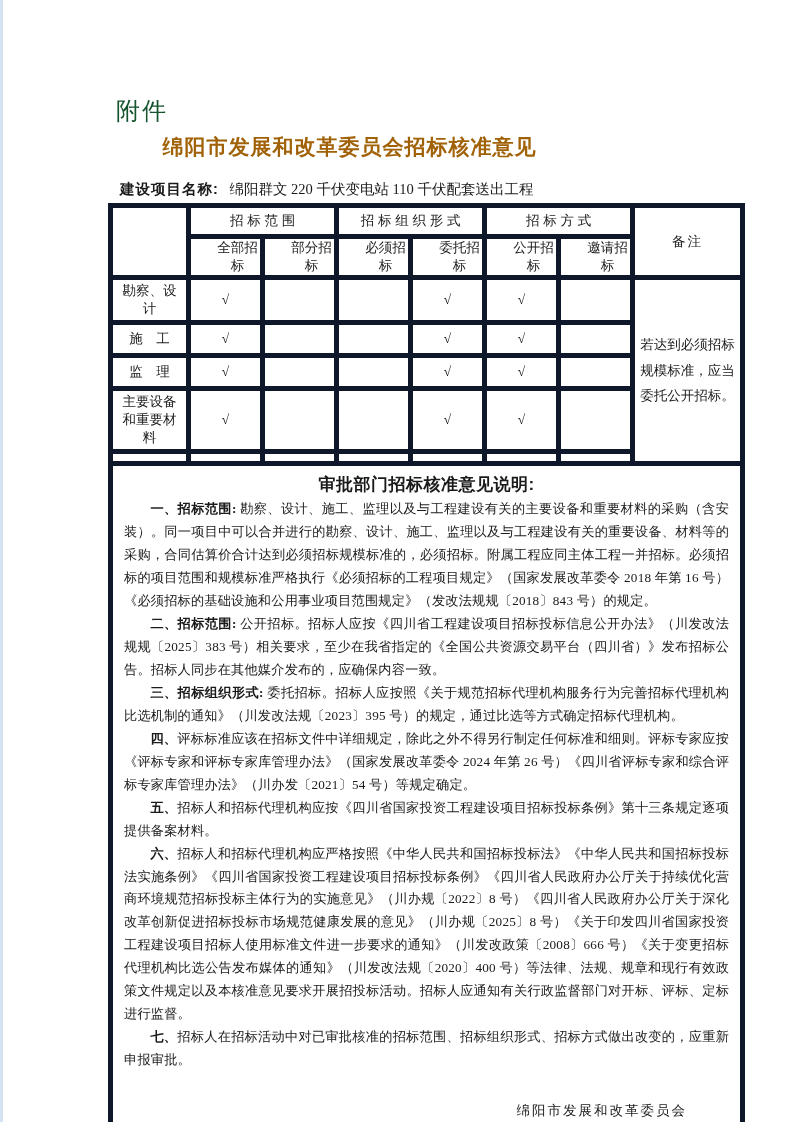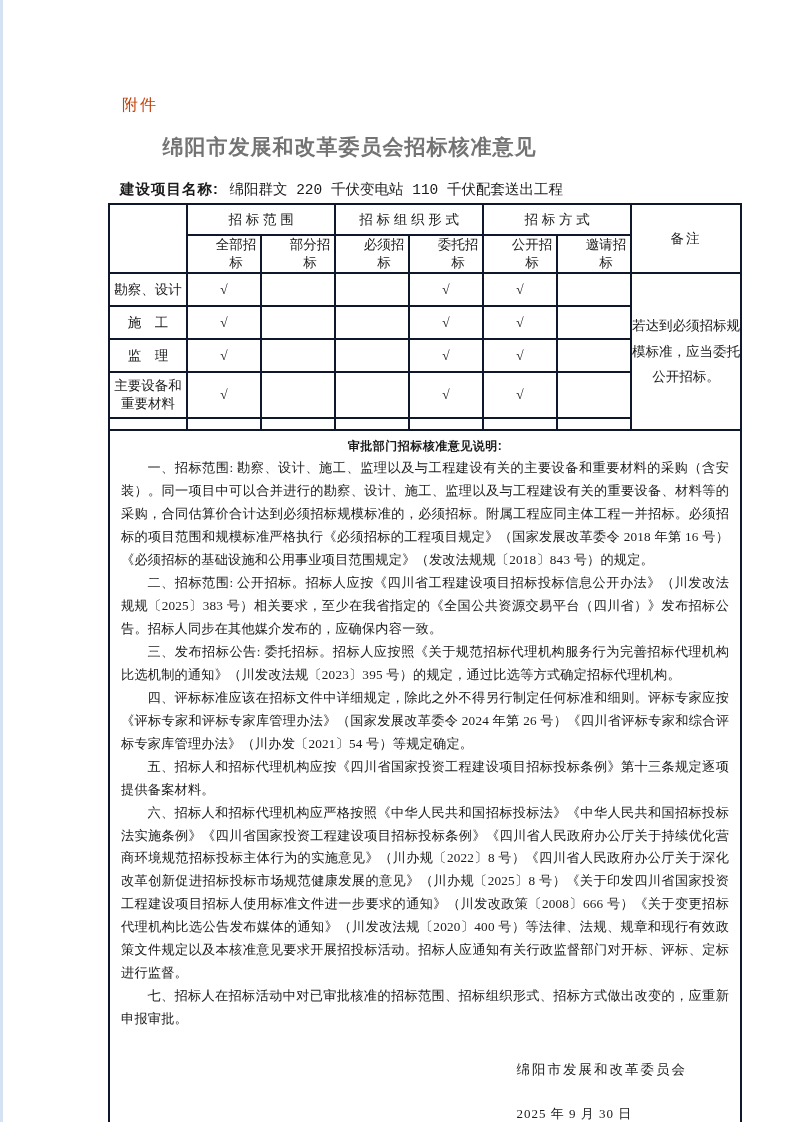--- a/index.html
+++ b/index.html
@@ -16,9 +16,9 @@
     background:#d4e2f2;
   }
   .attachment {
-    position:absolute; left:122px; top:95px;
-    font-family:"Liberation Sans","DejaVu Sans",sans-serif;
-    font-size:16px; letter-spacing:2px; color:#c2410c;
+    position:absolute; left:116px; top:95px;
+    font-family:"Liberation Sans","DejaVu Sans",sans-serif;
+    font-size:24px; letter-spacing:2px; color:#14532d;
   }
   .doc-title {
     position:absolute; left:0; top:133px; width:699px;

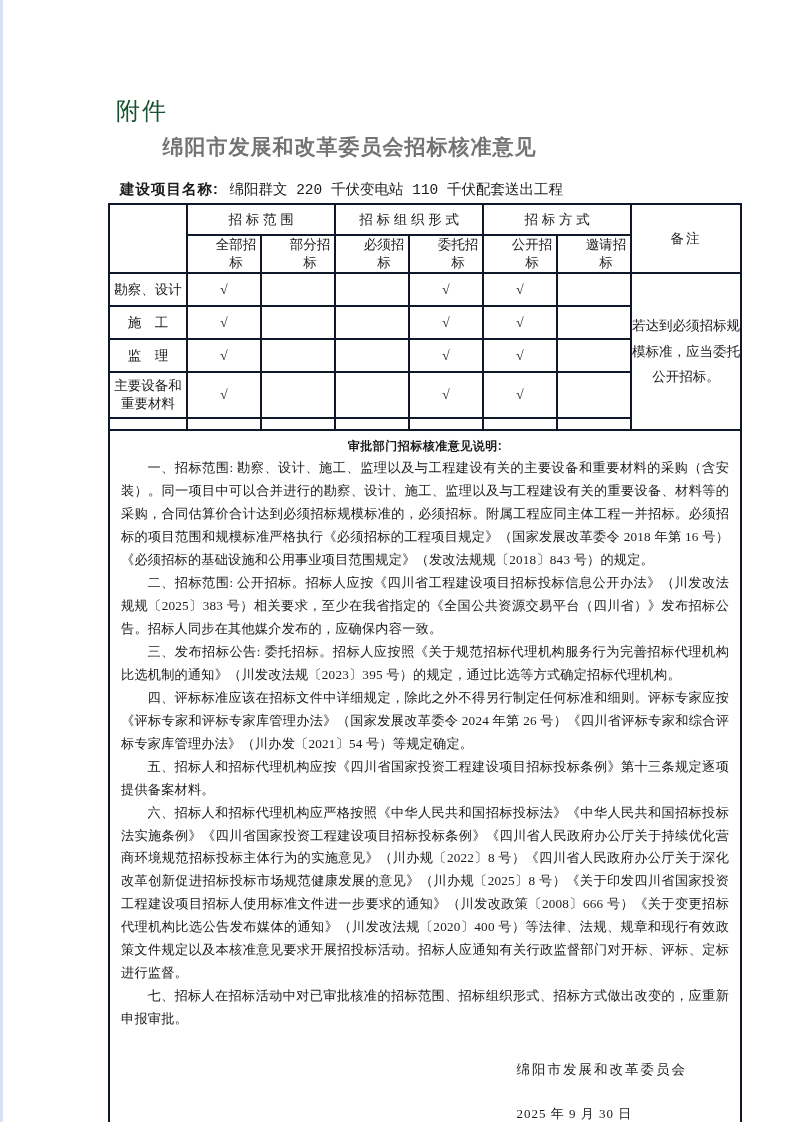--- a/index.html
+++ b/index.html
@@ -23,7 +23,7 @@
   .doc-title {
     position:absolute; left:0; top:133px; width:699px;
     text-align:center;
-    font-size:21px; font-weight:bold; letter-spacing:1px; color:#737373;
+    font-size:21px; font-weight:bold; letter-spacing:1px; color:#a16207;
   }
   .project-line {
     position:absolute; left:120px; top:180px; width:620px;

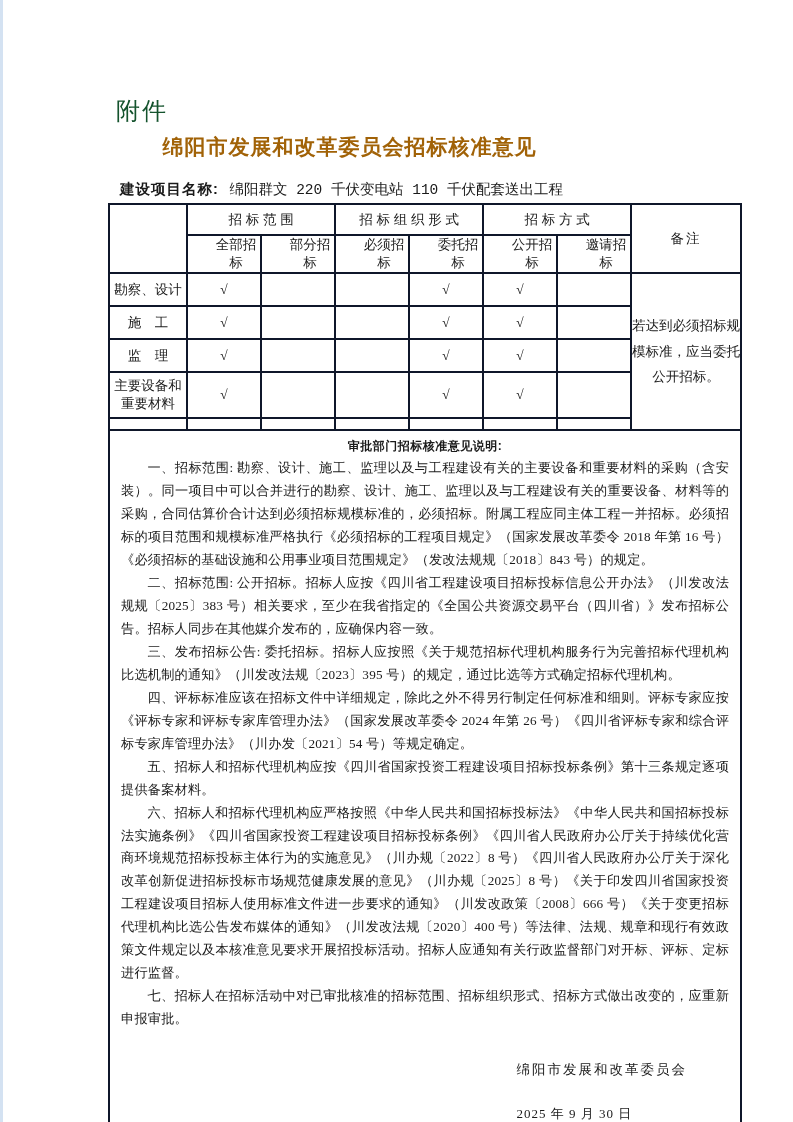--- a/index.html
+++ b/index.html
@@ -33,7 +33,7 @@
     font-family:"Liberation Sans","DejaVu Sans",sans-serif;
     font-weight:bold; letter-spacing:1px;
   }
-  .project-line .val { margin-left:7px;font-family:Liberation Mono, monospace; }
+  .project-line .val { margin-left:7px; }
 
   .approval-table {
     position:absolute; left:108px; top:203px; width:632px;

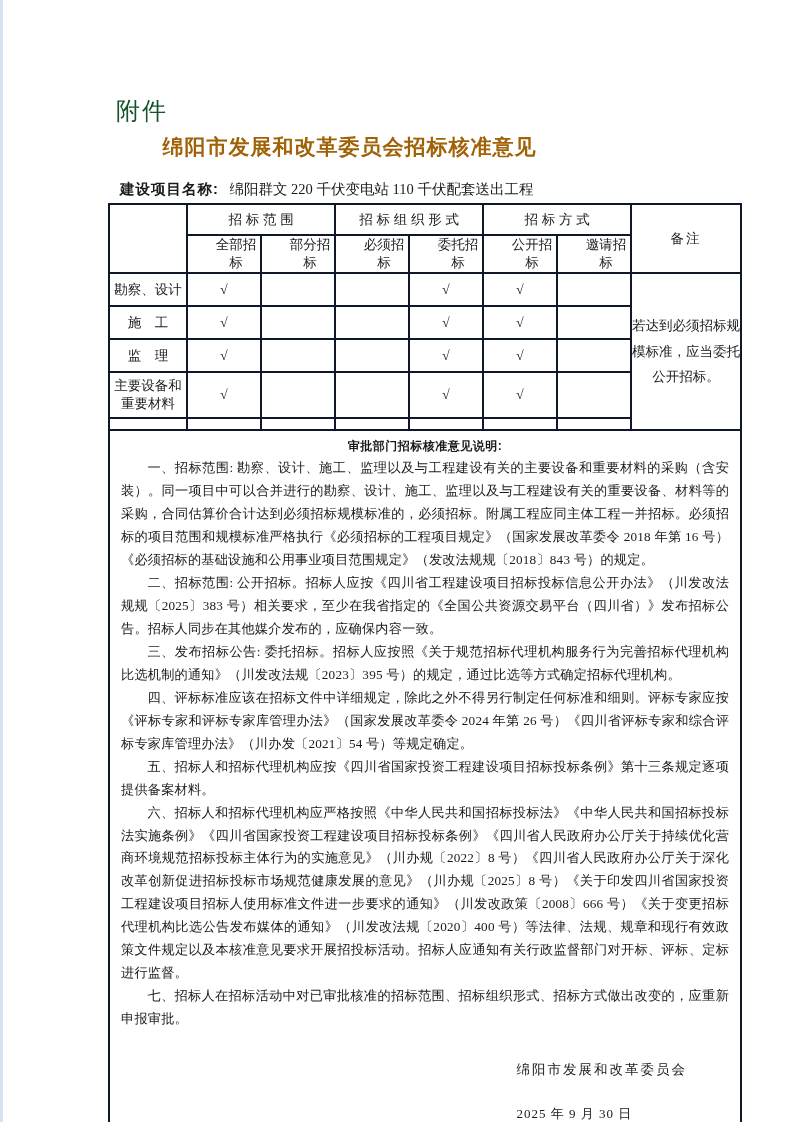--- a/index.html
+++ b/index.html
@@ -41,7 +41,7 @@
     table-layout:fixed;
   }
   .approval-table td {
-    border:2px solid #0f172a;
+    border:5px solid #0f172a;
     text-align:center; vertical-align:middle;
     font-size:13.5px;
   }

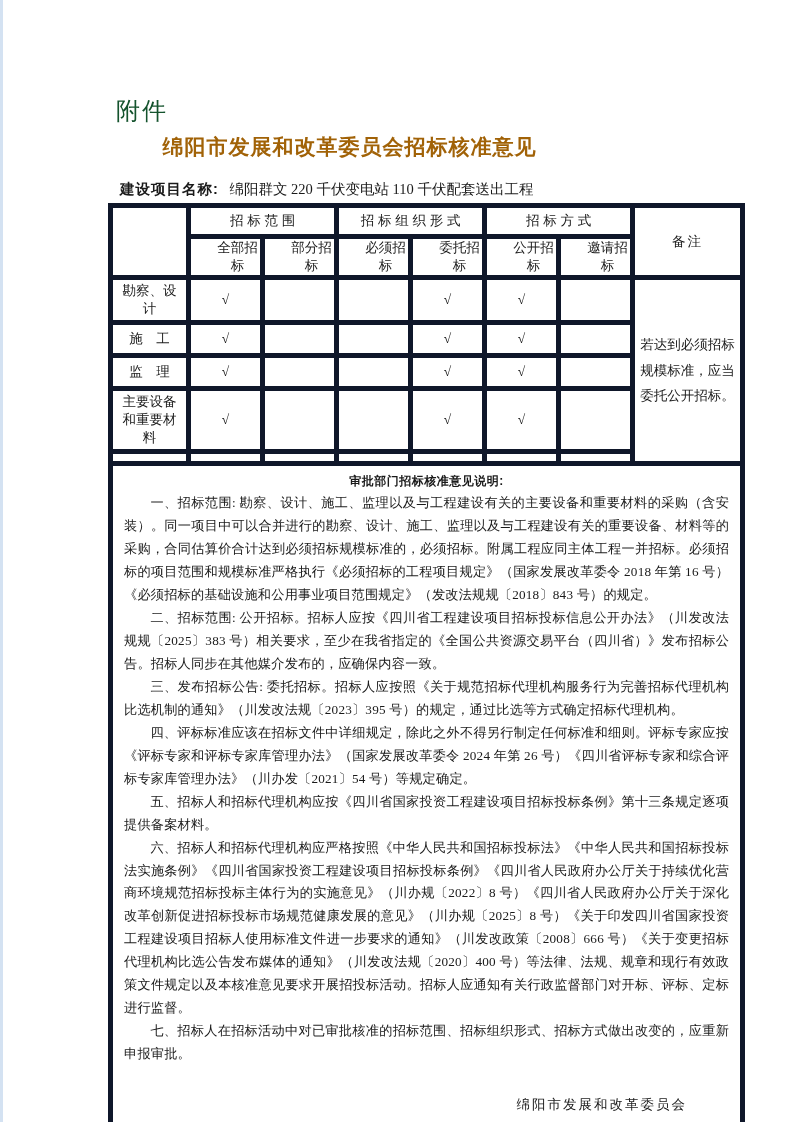--- a/index.html
+++ b/index.html
@@ -75,7 +75,7 @@
   }
   .notes-heading {
     font-family:"Liberation Sans","DejaVu Sans",sans-serif;
-    font-weight:bold; font-size:12px; letter-spacing:0.5px;
+    font-weight:bold; font-size:17px; letter-spacing:0.5px;
     margin-bottom:2px;
   }
   .para {

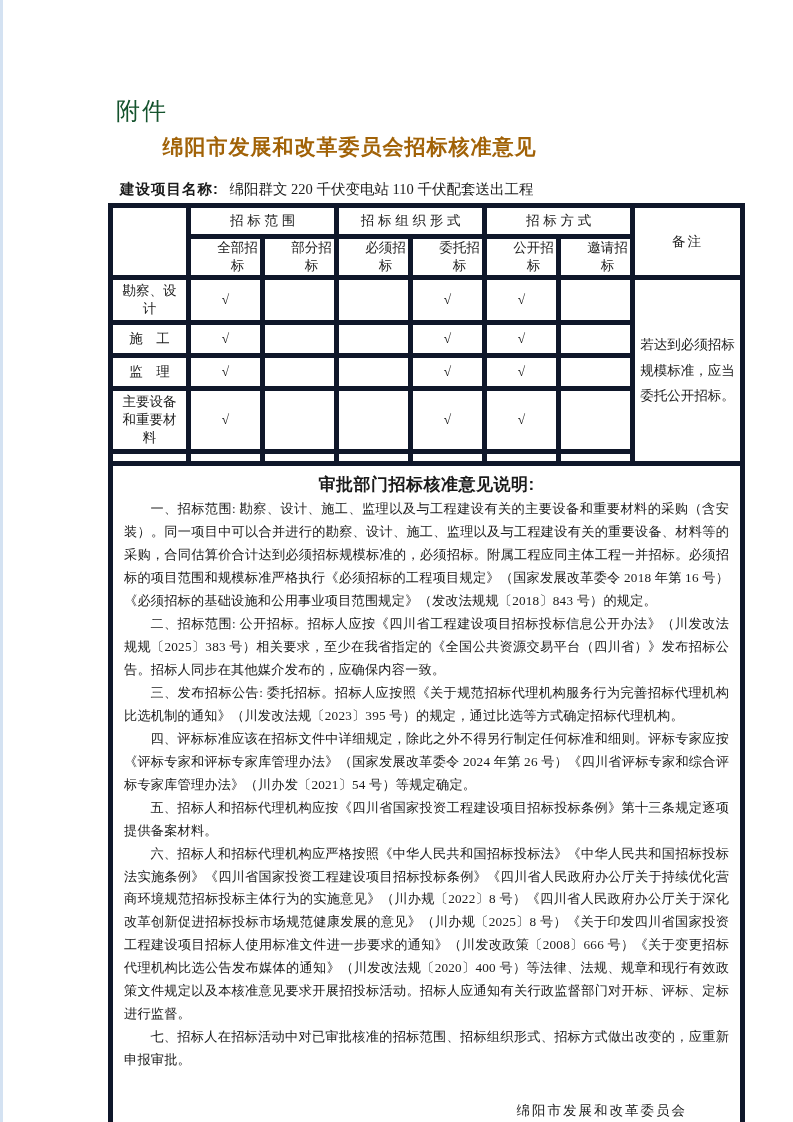--- a/index.html
+++ b/index.html
@@ -83,7 +83,7 @@
     text-align:justify; text-indent:2em;
     letter-spacing:0.2px;
   }
-  .para .lead { font-weight:normal; }
+  .para .lead { font-weight:bold; }
   .sig-wrap { text-align:right; padding-right:42px; margin-top:30px; }
   .sig { display:inline-block; text-align:left; }
   .sig-org { font-size:13.5px; letter-spacing:2px; }

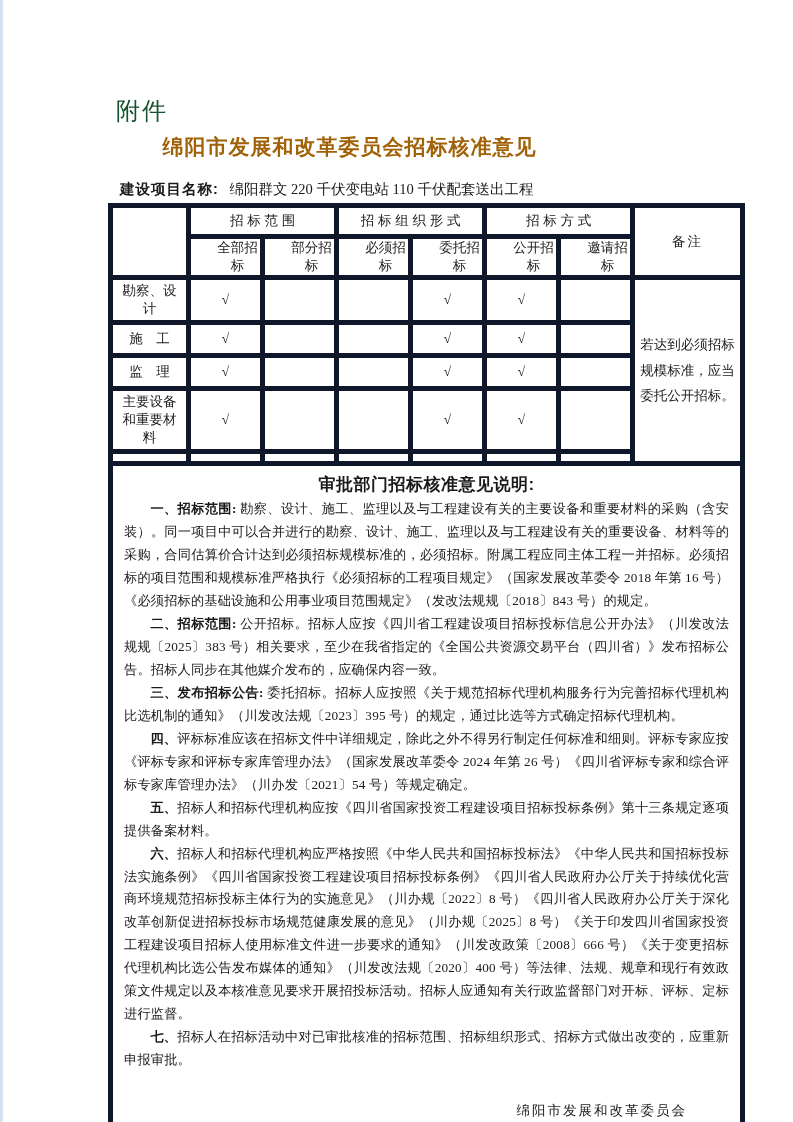--- a/index.html
+++ b/index.html
@@ -181,7 +181,7 @@
       <div class="notes-heading">审批部门招标核准意见说明:</div>
       <p class="para"><span class="lead">一、招标范围:</span><span> 勘察、设计、施工、监理以及与工程建设有关的主要设备和重要材料的采购（含安装）。同一项目中可以合并进行的勘察、设计、施工、监理以及与工程建设有关的重要设备、材料等的采购，合同估算价合计达到必须招标规模标准的，必须招标。附属工程应同主体工程一并招标。必须招标的项目范围和规模标准严格执行《必须招标的工程项目规定》（国家发展改革委令 2018 年第 16 号）《必须招标的基础设施和公用事业项目范围规定》（发改法规规〔2018〕843 号）的规定。</span></p>
       <p class="para"><span class="lead">二、招标范围:</span><span> 公开招标。招标人应按《四川省工程建设项目招标投标信息公开办法》（川发改法规规〔2025〕383 号）相关要求，至少在我省指定的《全国公共资源交易平台（四川省）》发布招标公告。招标人同步在其他媒介发布的，应确保内容一致。</span></p>
-      <p class="para"><span class="lead">三、发布招标公告:</span><span> 委托招标。招标人应按照《关于规范招标代理机构服务行为完善招标代理机构比选机制的通知》（川发改法规〔2023〕395 号）的规定，通过比选等方式确定招标代理机构。</span></p>
+      <p class="para"><span class="lead">三、招标组织形式:</span><span> 委托招标。招标人应按照《关于规范招标代理机构服务行为完善招标代理机构比选机制的通知》（川发改法规〔2023〕395 号）的规定，通过比选等方式确定招标代理机构。</span></p>
       <p class="para"><span class="lead">四、</span><span>评标标准应该在招标文件中详细规定，除此之外不得另行制定任何标准和细则。评标专家应按《评标专家和评标专家库管理办法》（国家发展改革委令 2024 年第 26 号）《四川省评标专家和综合评标专家库管理办法》（川办发〔2021〕54 号）等规定确定。</span></p>
       <p class="para"><span class="lead">五、</span><span>招标人和招标代理机构应按《四川省国家投资工程建设项目招标投标条例》第十三条规定逐项提供备案材料。</span></p>
       <p class="para"><span class="lead">六、</span><span>招标人和招标代理机构应严格按照《中华人民共和国招标投标法》《中华人民共和国招标投标法实施条例》《四川省国家投资工程建设项目招标投标条例》《四川省人民政府办公厅关于持续优化营商环境规范招标投标主体行为的实施意见》（川办规〔2022〕8 号）《四川省人民政府办公厅关于深化改革创新促进招标投标市场规范健康发展的意见》（川办规〔2025〕8 号）《关于印发四川省国家投资工程建设项目招标人使用标准文件进一步要求的通知》（川发改政策〔2008〕666 号）《关于变更招标代理机构比选公告发布媒体的通知》（川发改法规〔2020〕400 号）等法律、法规、规章和现行有效政策文件规定以及本核准意见要求开展招投标活动。招标人应通知有关行政监督部门对开标、评标、定标进行监督。</span></p>

